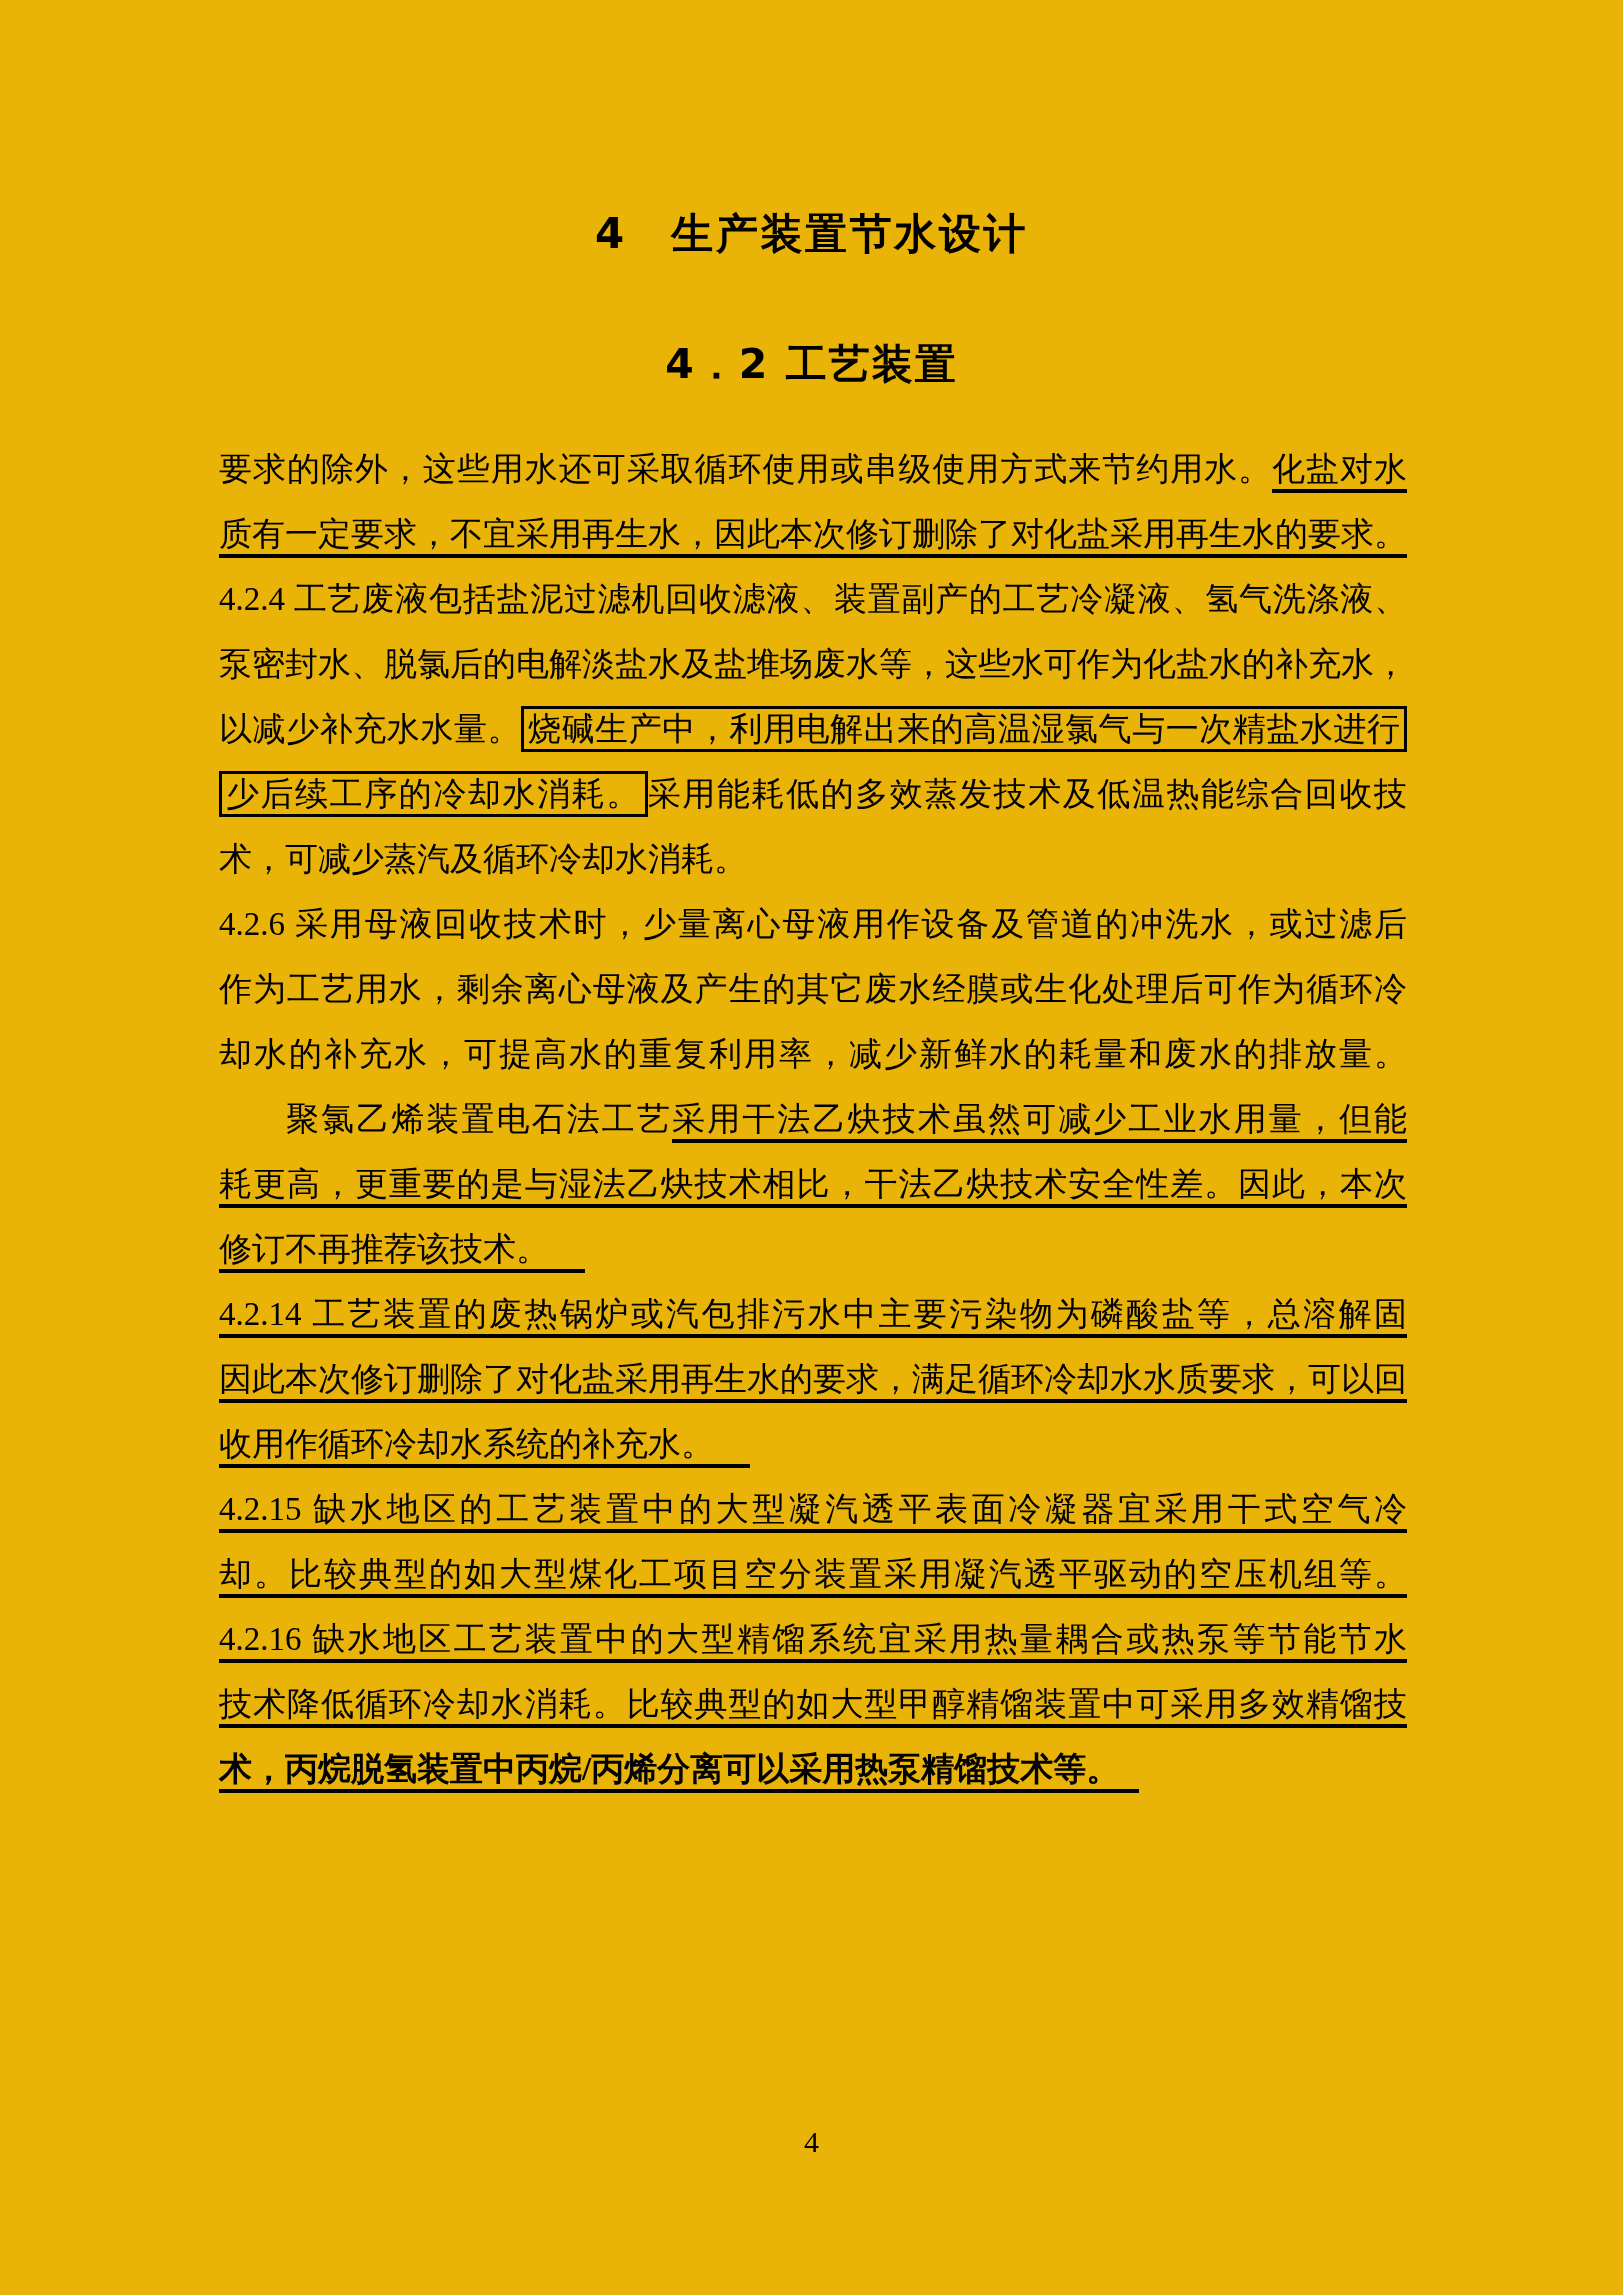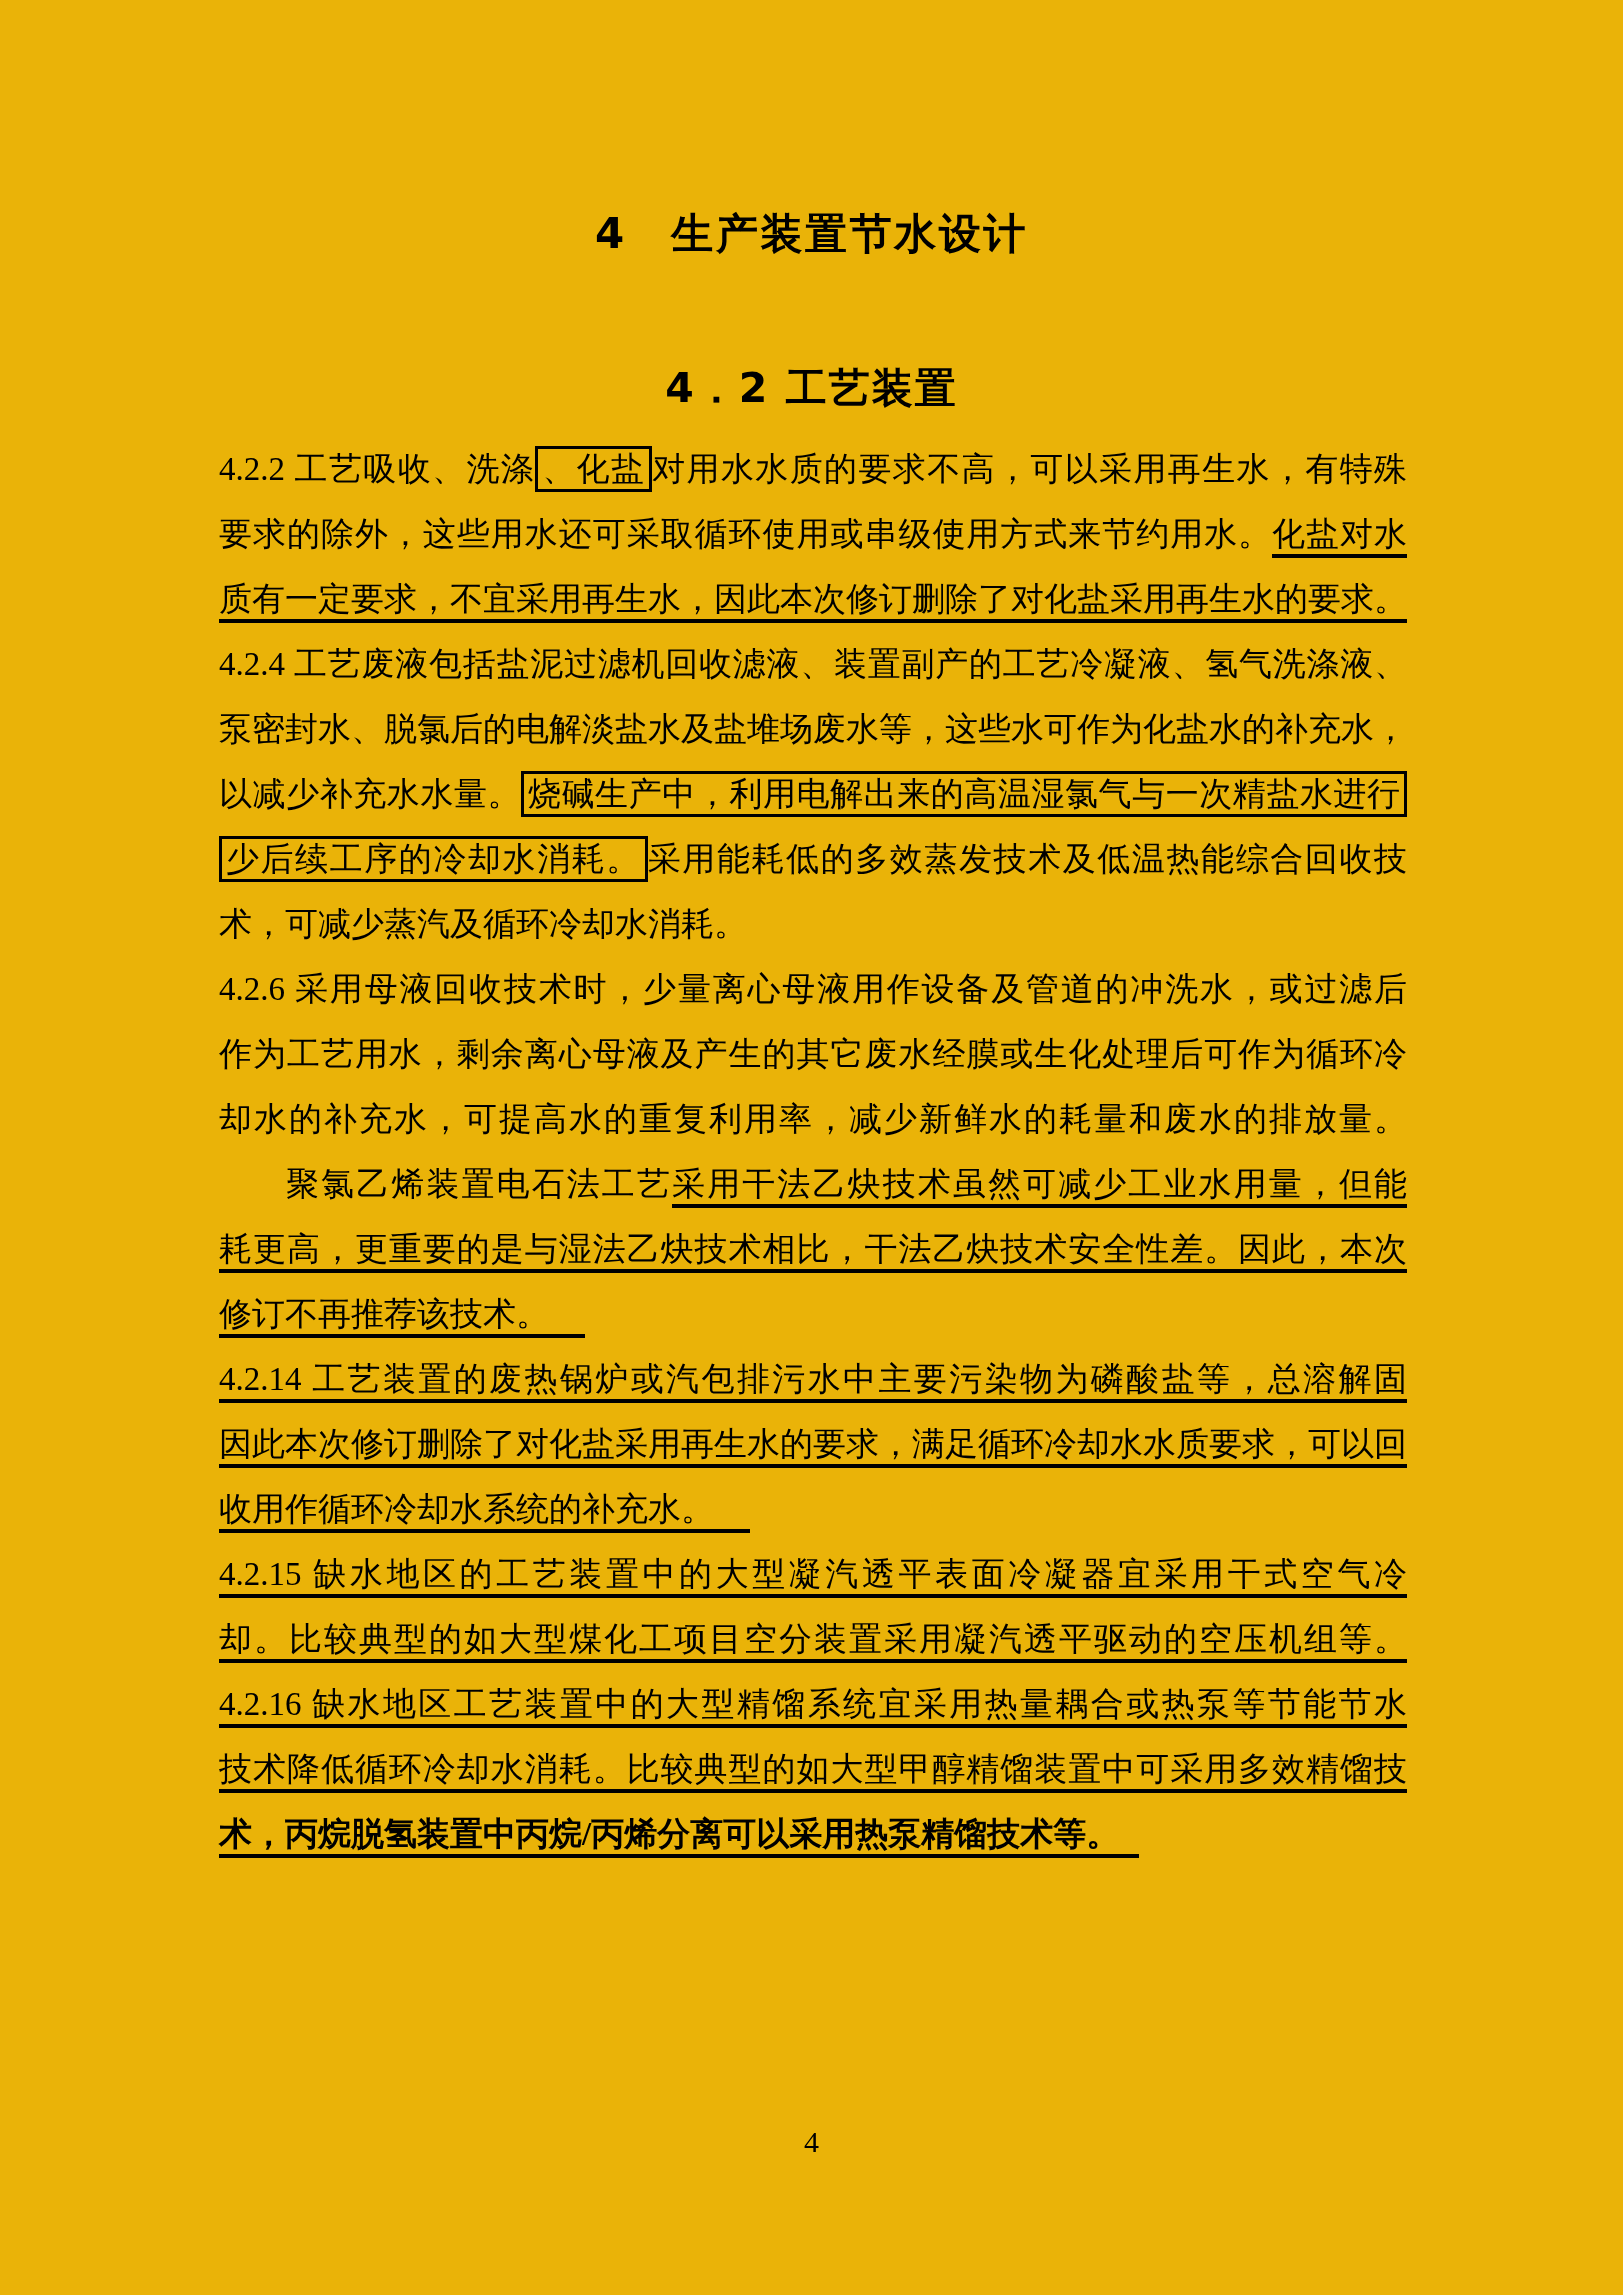--- a/index.html
+++ b/index.html
@@ -30,7 +30,6 @@
     letter-spacing:2px;
     line-height:52px;
     white-space:pre;
-    margin-top:24px;
   }
   .doc-body{
     position:absolute;top:437px;left:219px;width:1188px;

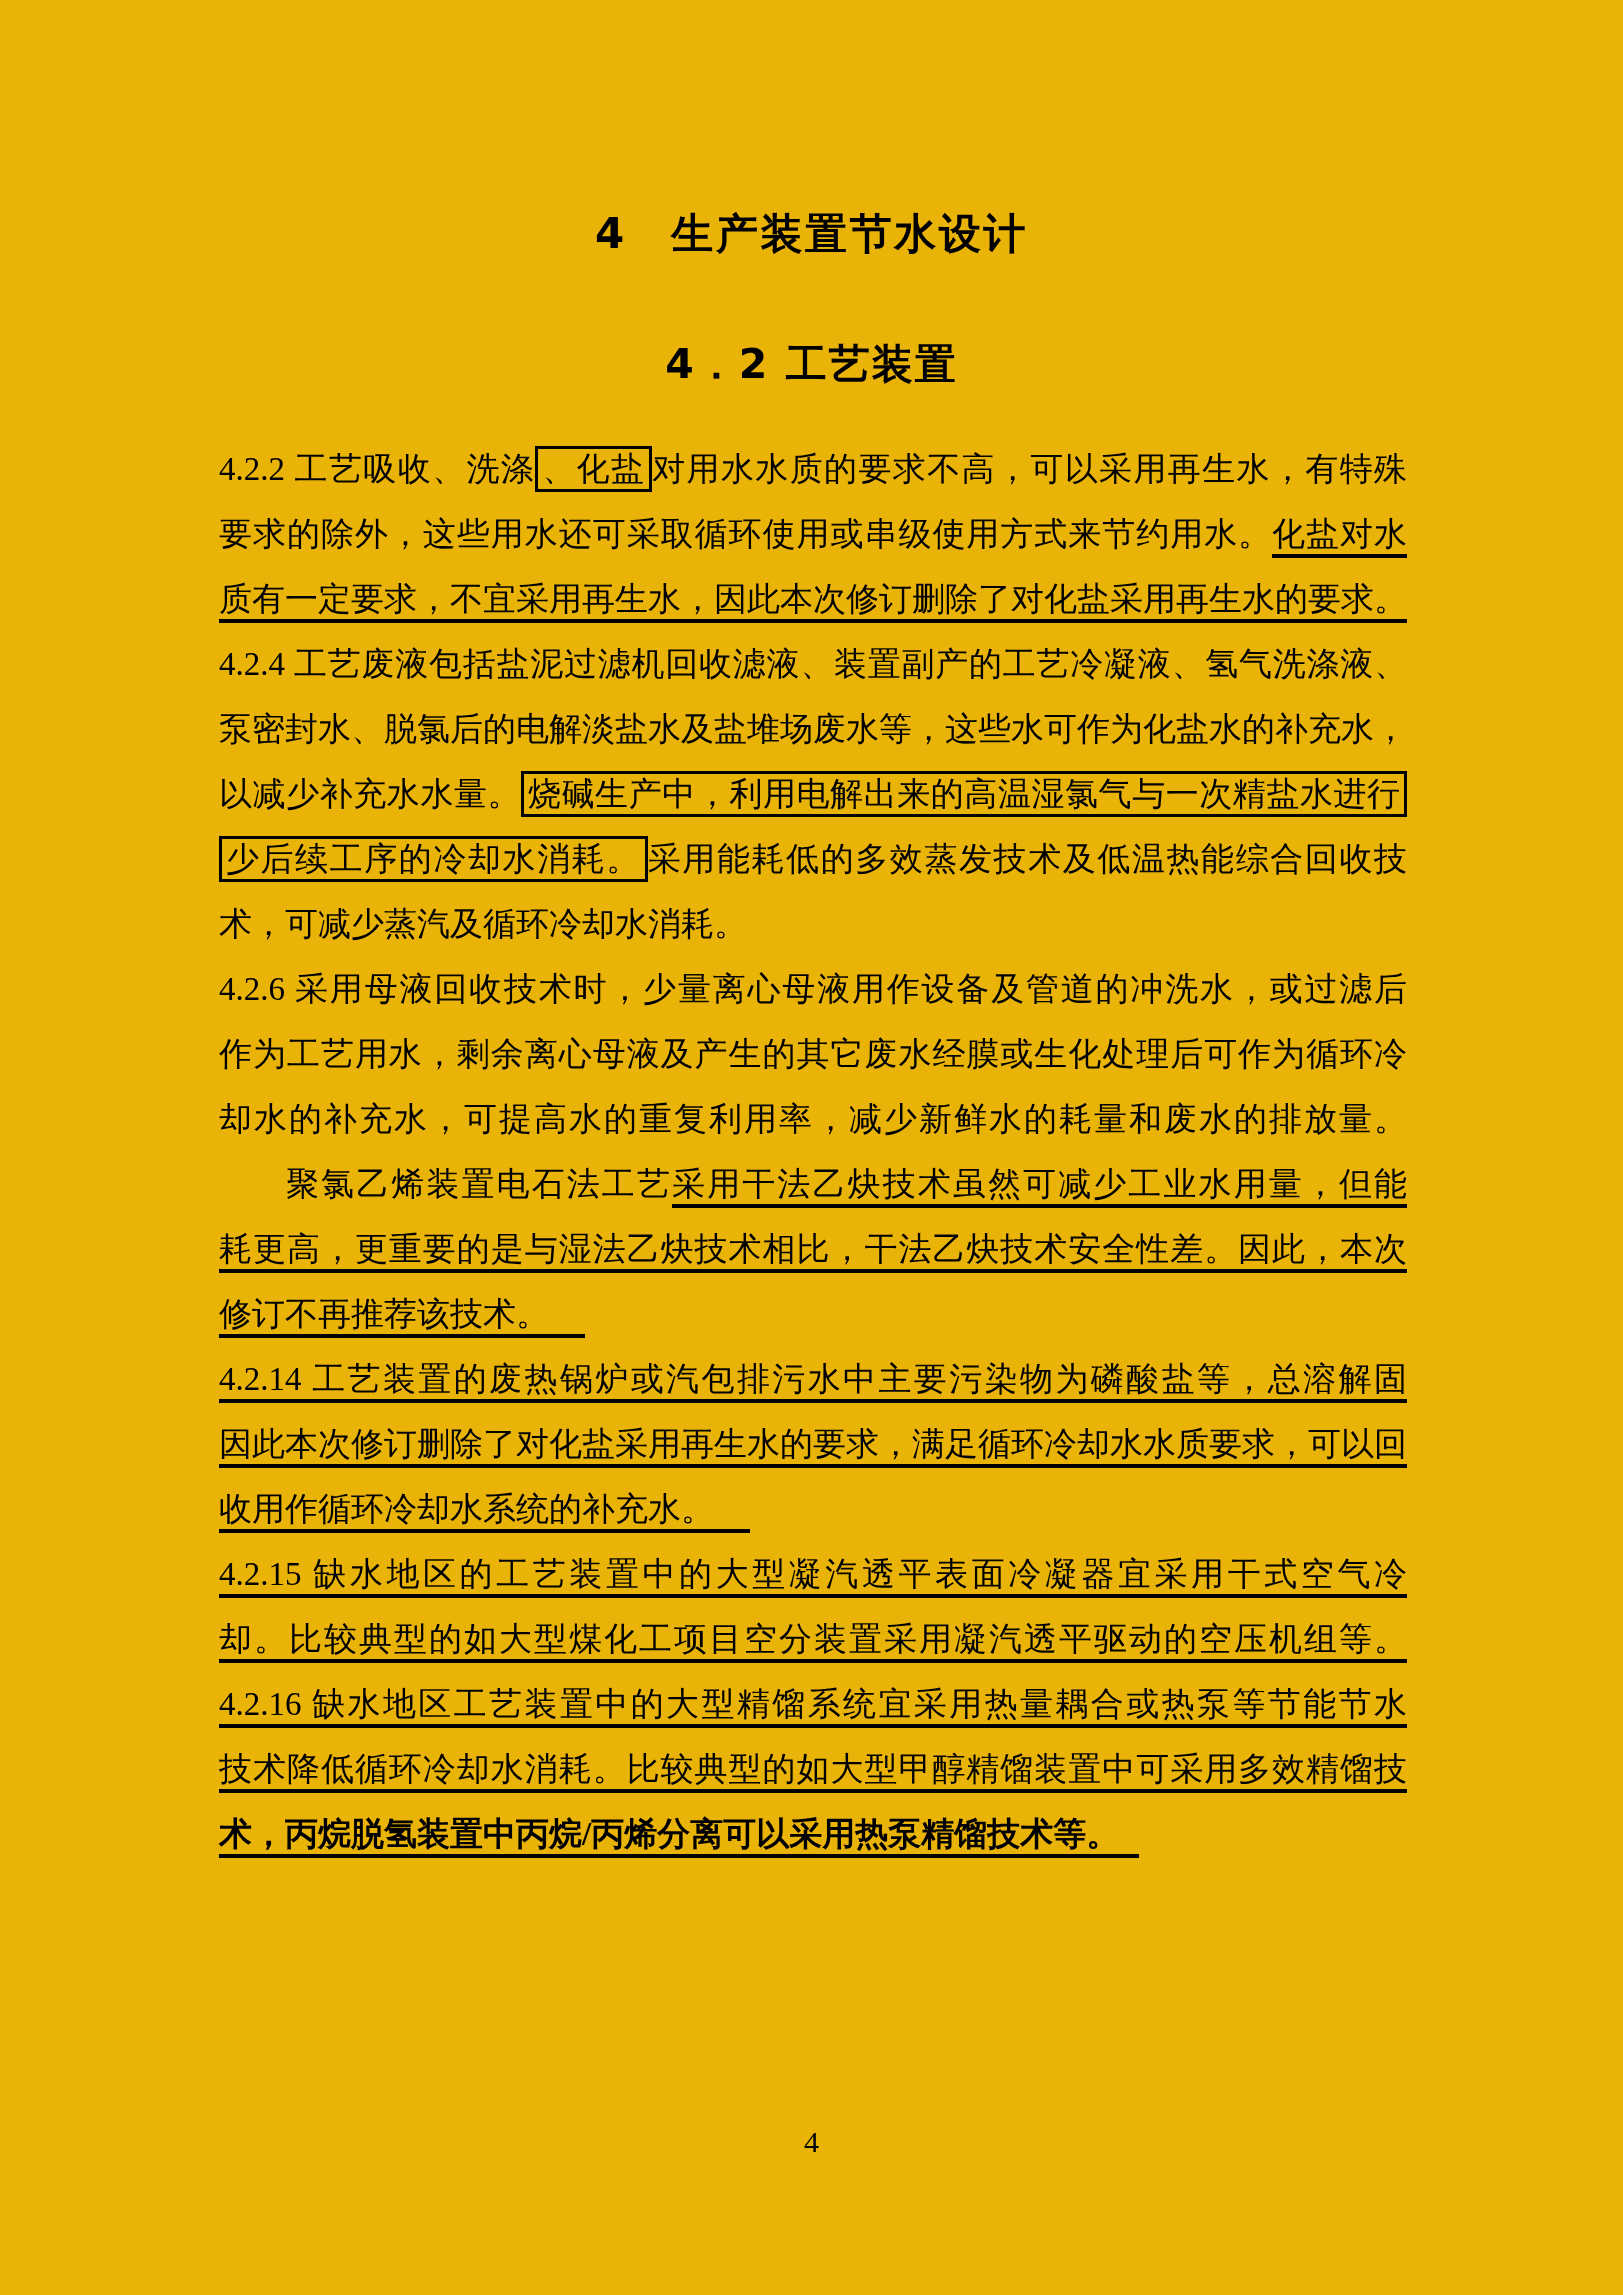--- a/index.html
+++ b/index.html
@@ -74,7 +74,6 @@
   <div class="title">4　生产装置节水设计</div>
   <div class="subtitle">4．2 工艺装置</div>
   <div class="doc-body">
-      <div class="line"><span class="seg-plain">4.2.2 工艺吸收、洗涤</span><span class="seg-box">、化盐</span><span class="seg-plain">对用水水质的要求不高，可以采用再生水，有特殊</span></div>
       <div class="line"><span class="seg-plain">要求的除外，这些用水还可采取循环使用或串级使用方式来节约用水。</span><span class="seg-underline">化盐对水</span></div>
       <div class="line"><span class="seg-underline">质有一定要求，不宜采用再生水，因此本次修订删除了对化盐采用再生水的要求。</span></div>
       <div class="line"><span class="seg-plain">4.2.4 工艺废液包括盐泥过滤机回收滤液、装置副产的工艺冷凝液、氢气洗涤液、</span></div>

